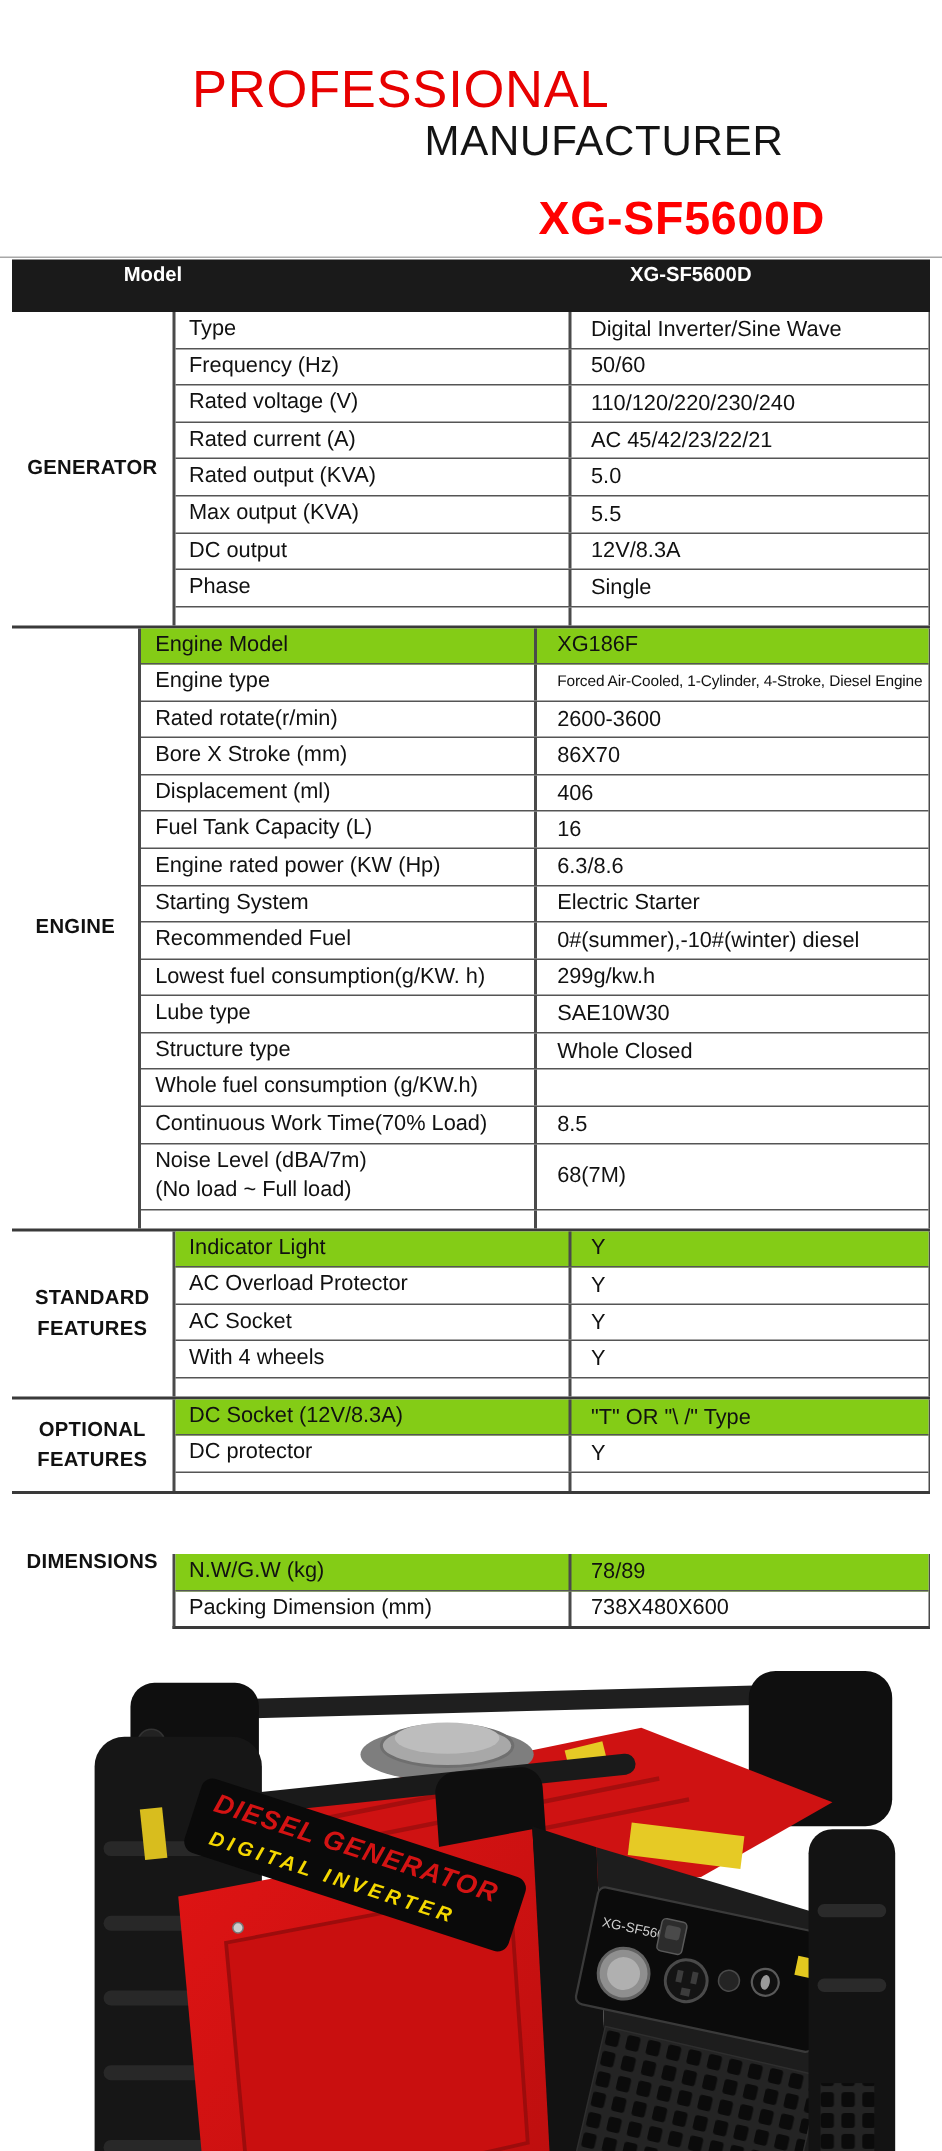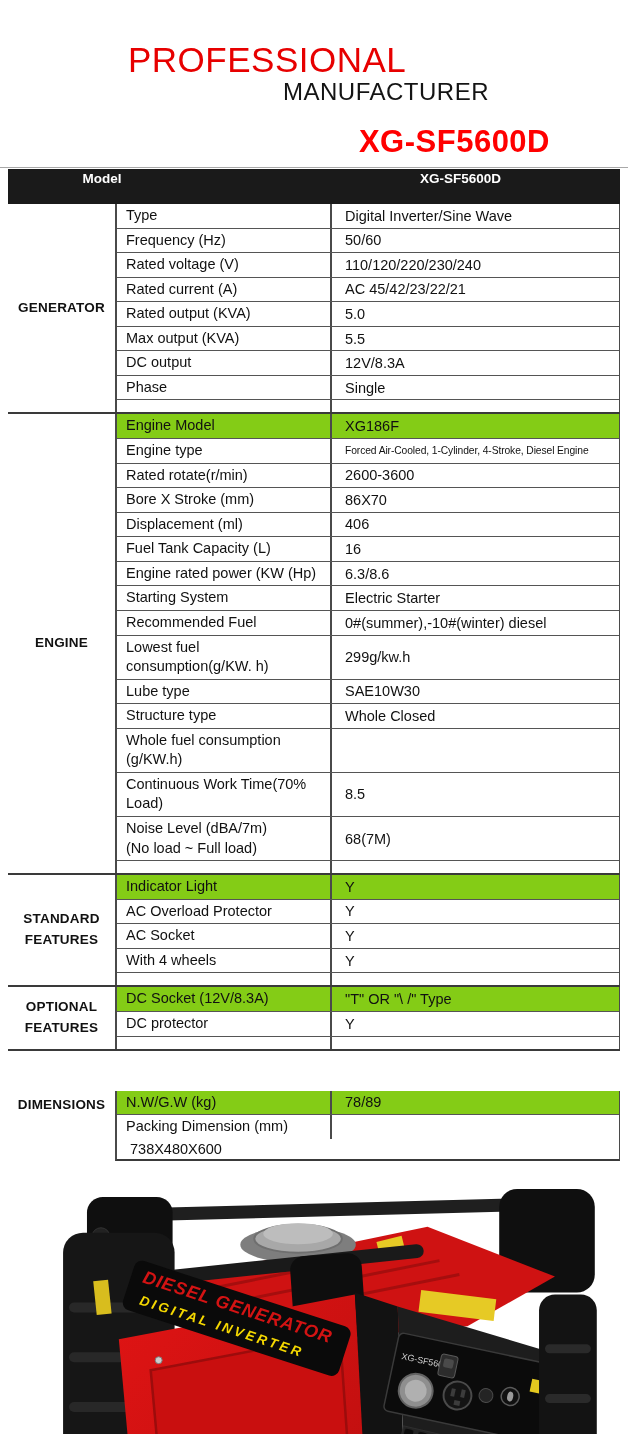--- a/index.html
+++ b/index.html
@@ -16,7 +16,7 @@
     color: #e70000; line-height: 1.05; font-weight: 500;
   }
   .brand-line2 {
-    margin-left: 283px; font-size: 24px; letter-spacing: .5px;
+    margin-left: 283px; font-size: 28px; letter-spacing: .5px;
     color: #141414; line-height: 1.05;
   }
   .model-title {

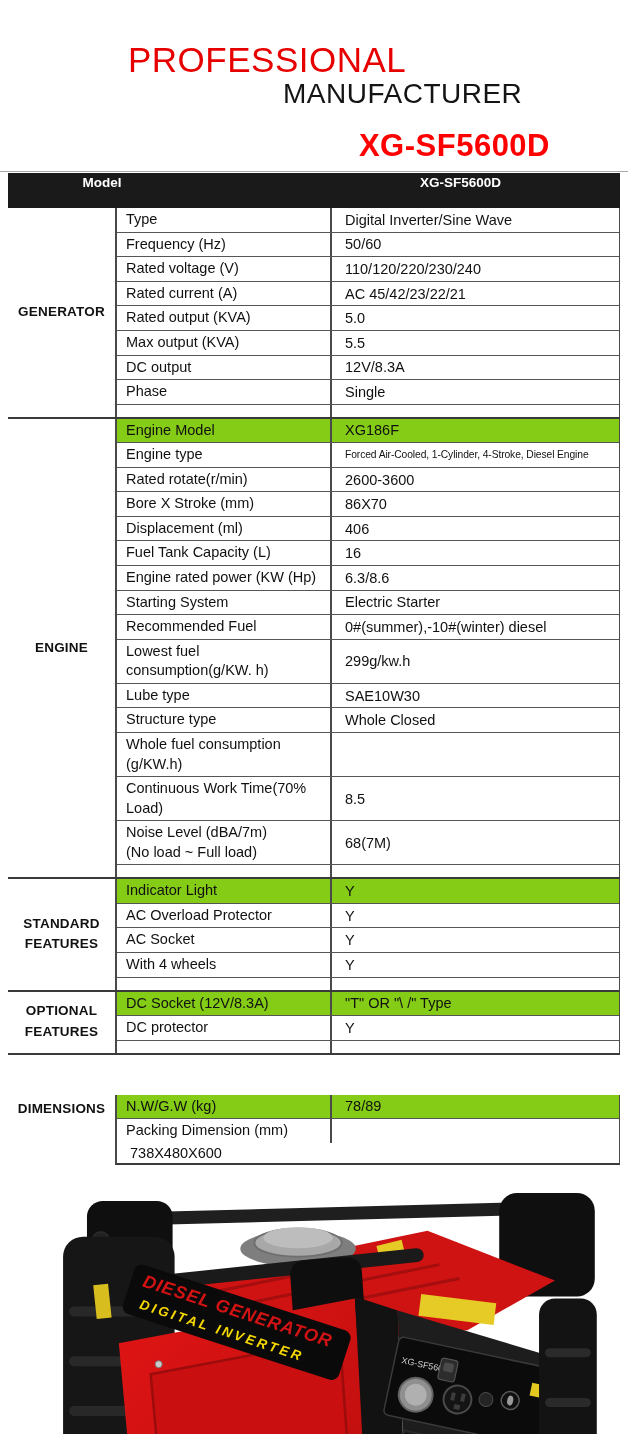--- a/index.html
+++ b/index.html
@@ -47,7 +47,7 @@
   .row:last-child { border-bottom: 0; }
   .section:last-child .row:last-child { border-bottom: 0; flex-direction: column; }
   .attr {
-    width: 215px; padding: 2px 2px 2px 9px; border-right: 2px solid #4a4a4a;
+    width: 264px; padding: 2px 2px 2px 9px; border-right: 2px solid #4a4a4a;
     display: flex; align-items: center; font-size: 14.5px; white-space: pre-line; line-height: 1.35;
   }
   .val {

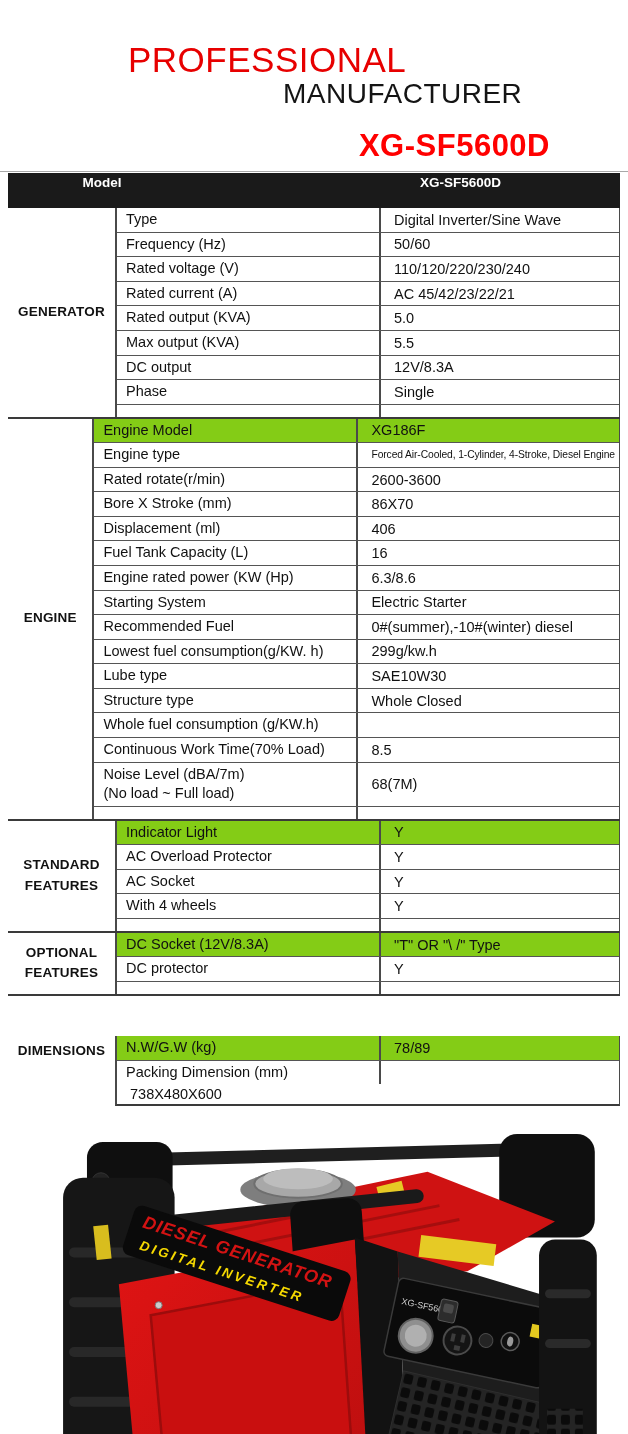--- a/index.html
+++ b/index.html
@@ -45,7 +45,7 @@
   .section:last-child .sec-rows { border-bottom: 2px solid #3a3a3a; margin-top: 40px; }
   .row { display: flex; border-bottom: 1px solid #555; min-height: 21.6px; }
   .row:last-child { border-bottom: 0; }
-  .section:last-child .row:last-child { border-bottom: 0; flex-direction: column; }
+  .section:last-child .row:last-child { border-bottom: 0; }
   .attr {
     width: 264px; padding: 2px 2px 2px 9px; border-right: 2px solid #4a4a4a;
     display: flex; align-items: center; font-size: 14.5px; white-space: pre-line; line-height: 1.35;

